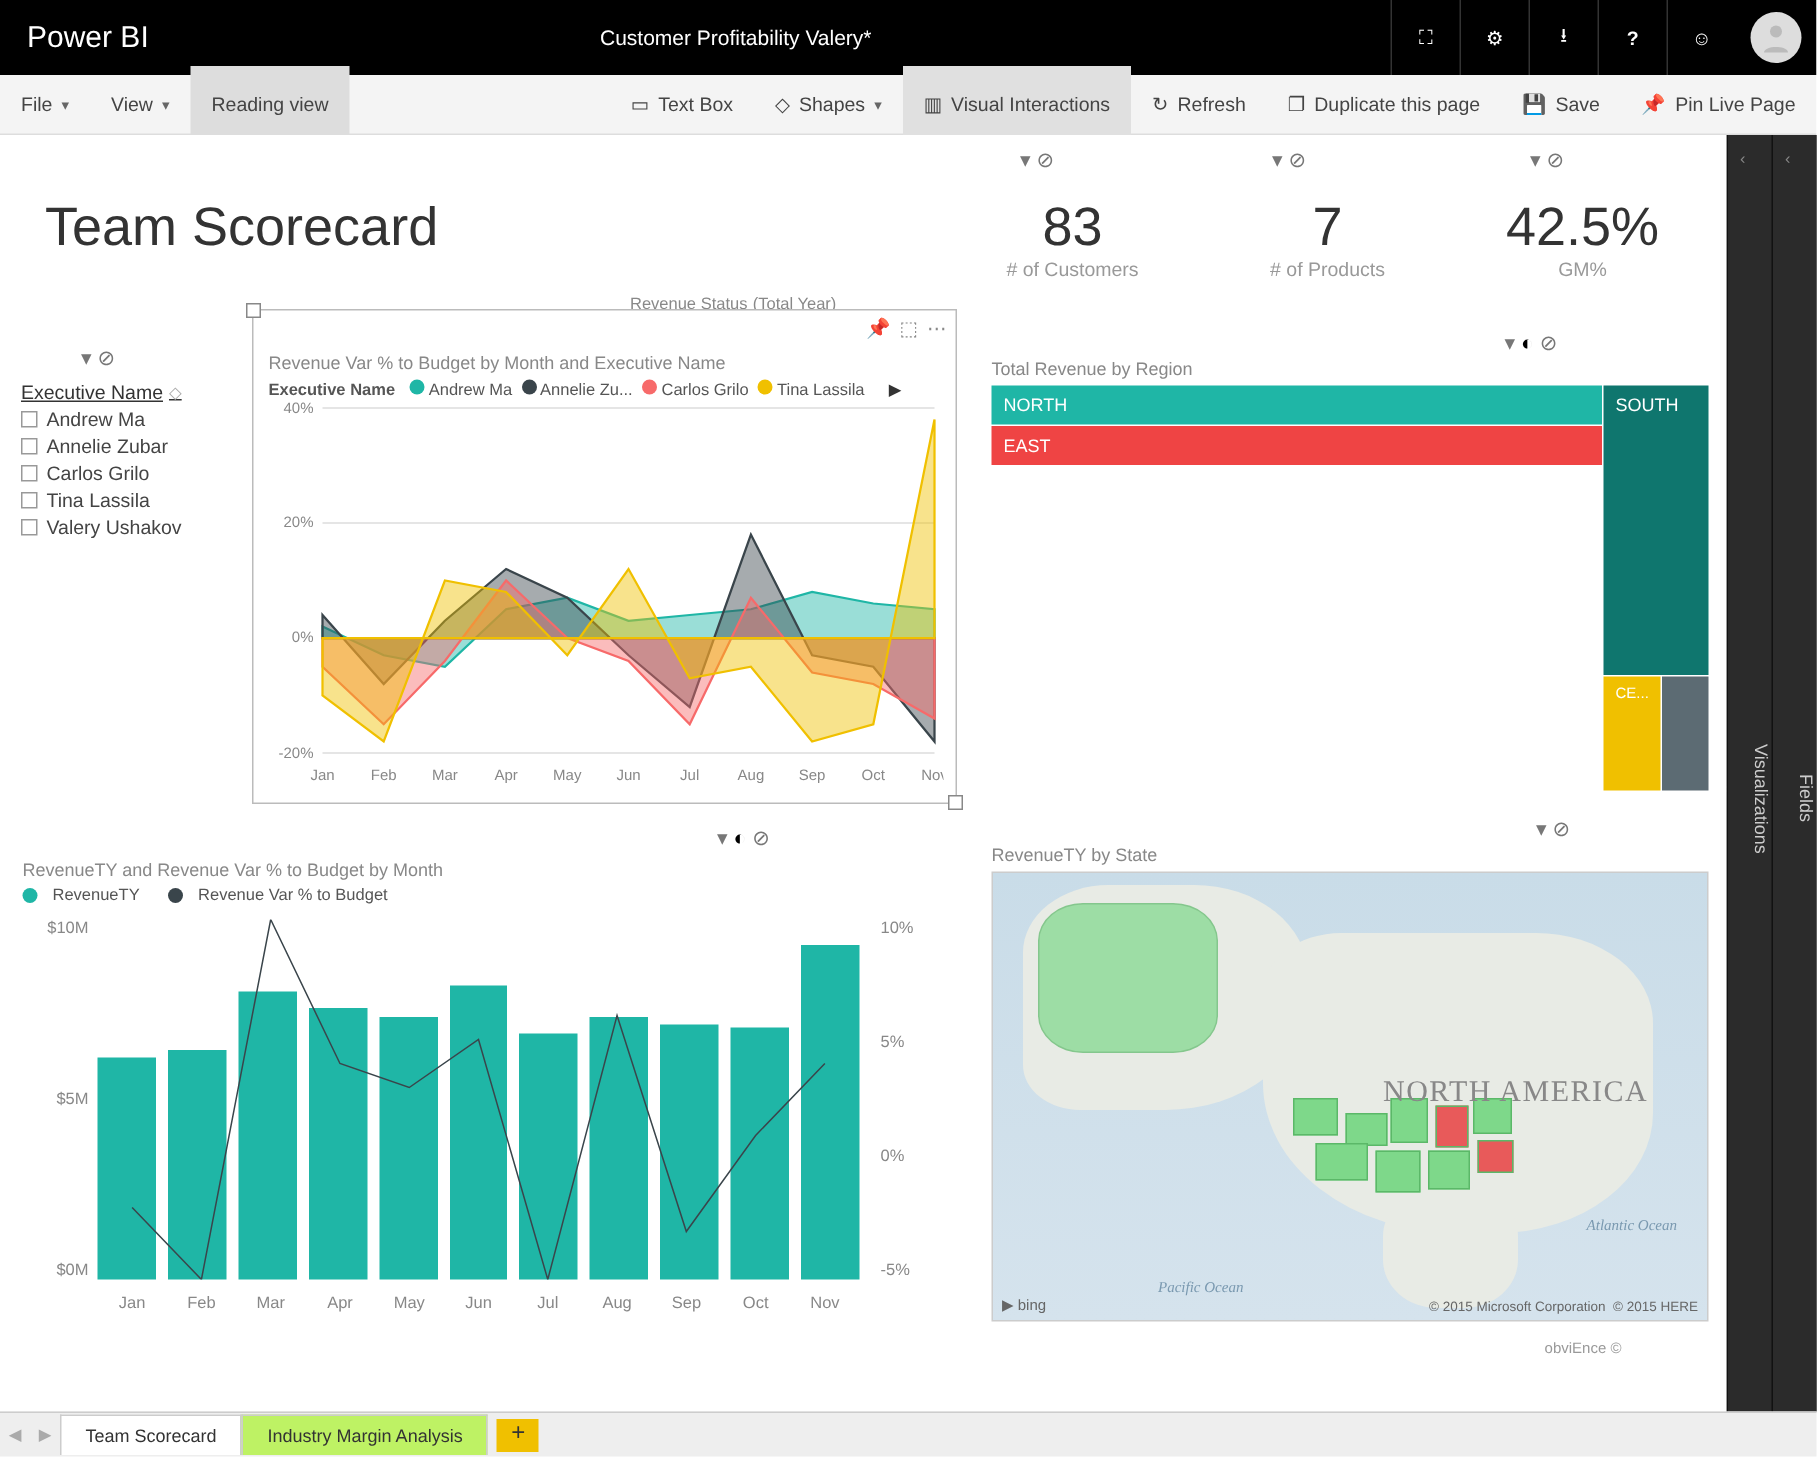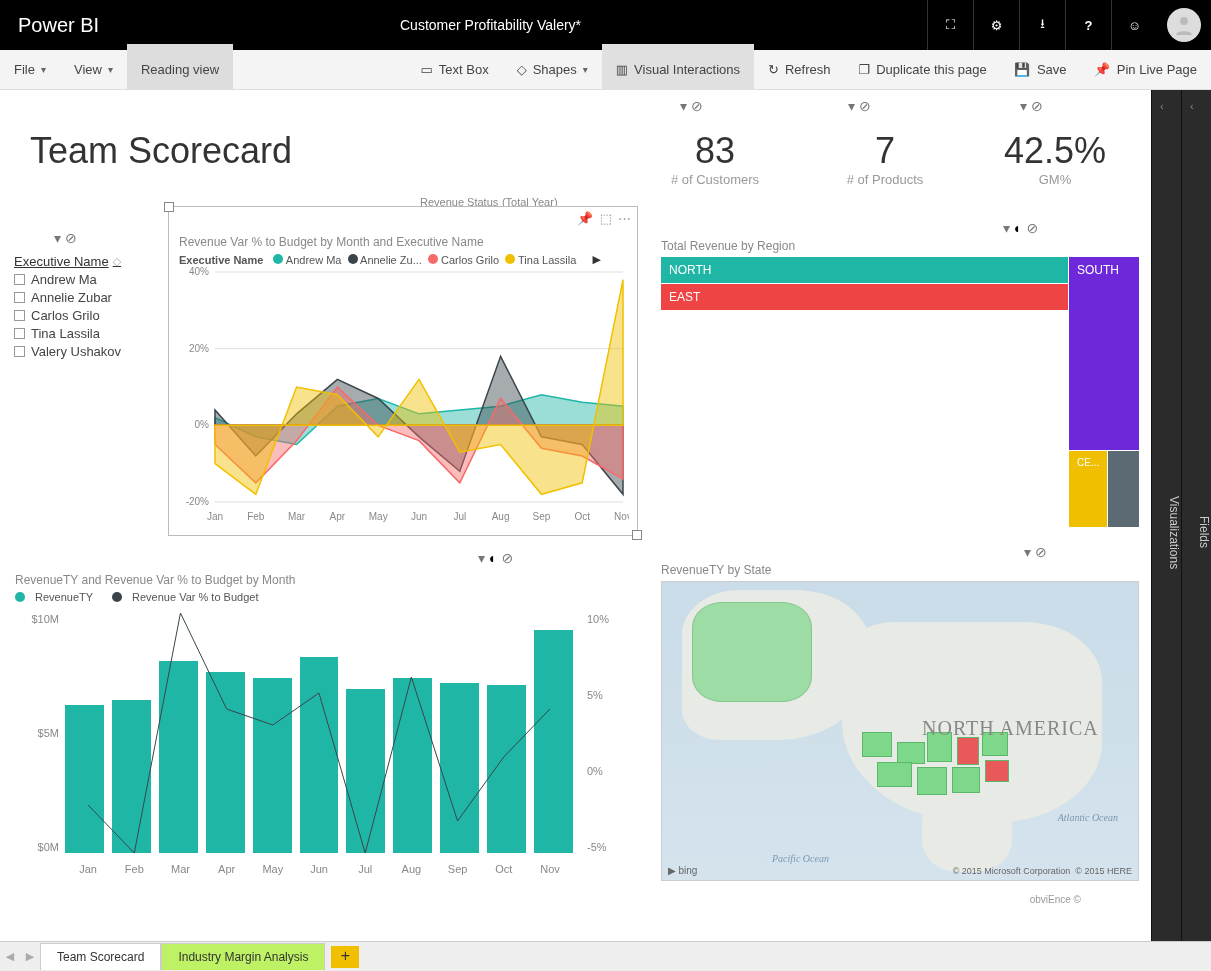--- a/index.html
+++ b/index.html
@@ -66,7 +66,7 @@
 .tm-cell { color:#fff; font-size:12px; padding:6px 8px; }
 .tm-north { background:#1fb6a6; grid-row:1; grid-column:1; }
 .tm-east { background:#ef4444; grid-row:2; grid-column:1; }
-.tm-south { background:#6d28d9; grid-row:1/span 2; grid-column:2; display:flex; flex-direction:column; }
+.tm-south { background:#0f766e; grid-row:1/span 2; grid-column:2; display:flex; flex-direction:column; }
 
 
 .combo { position:relative; height:280px; }

